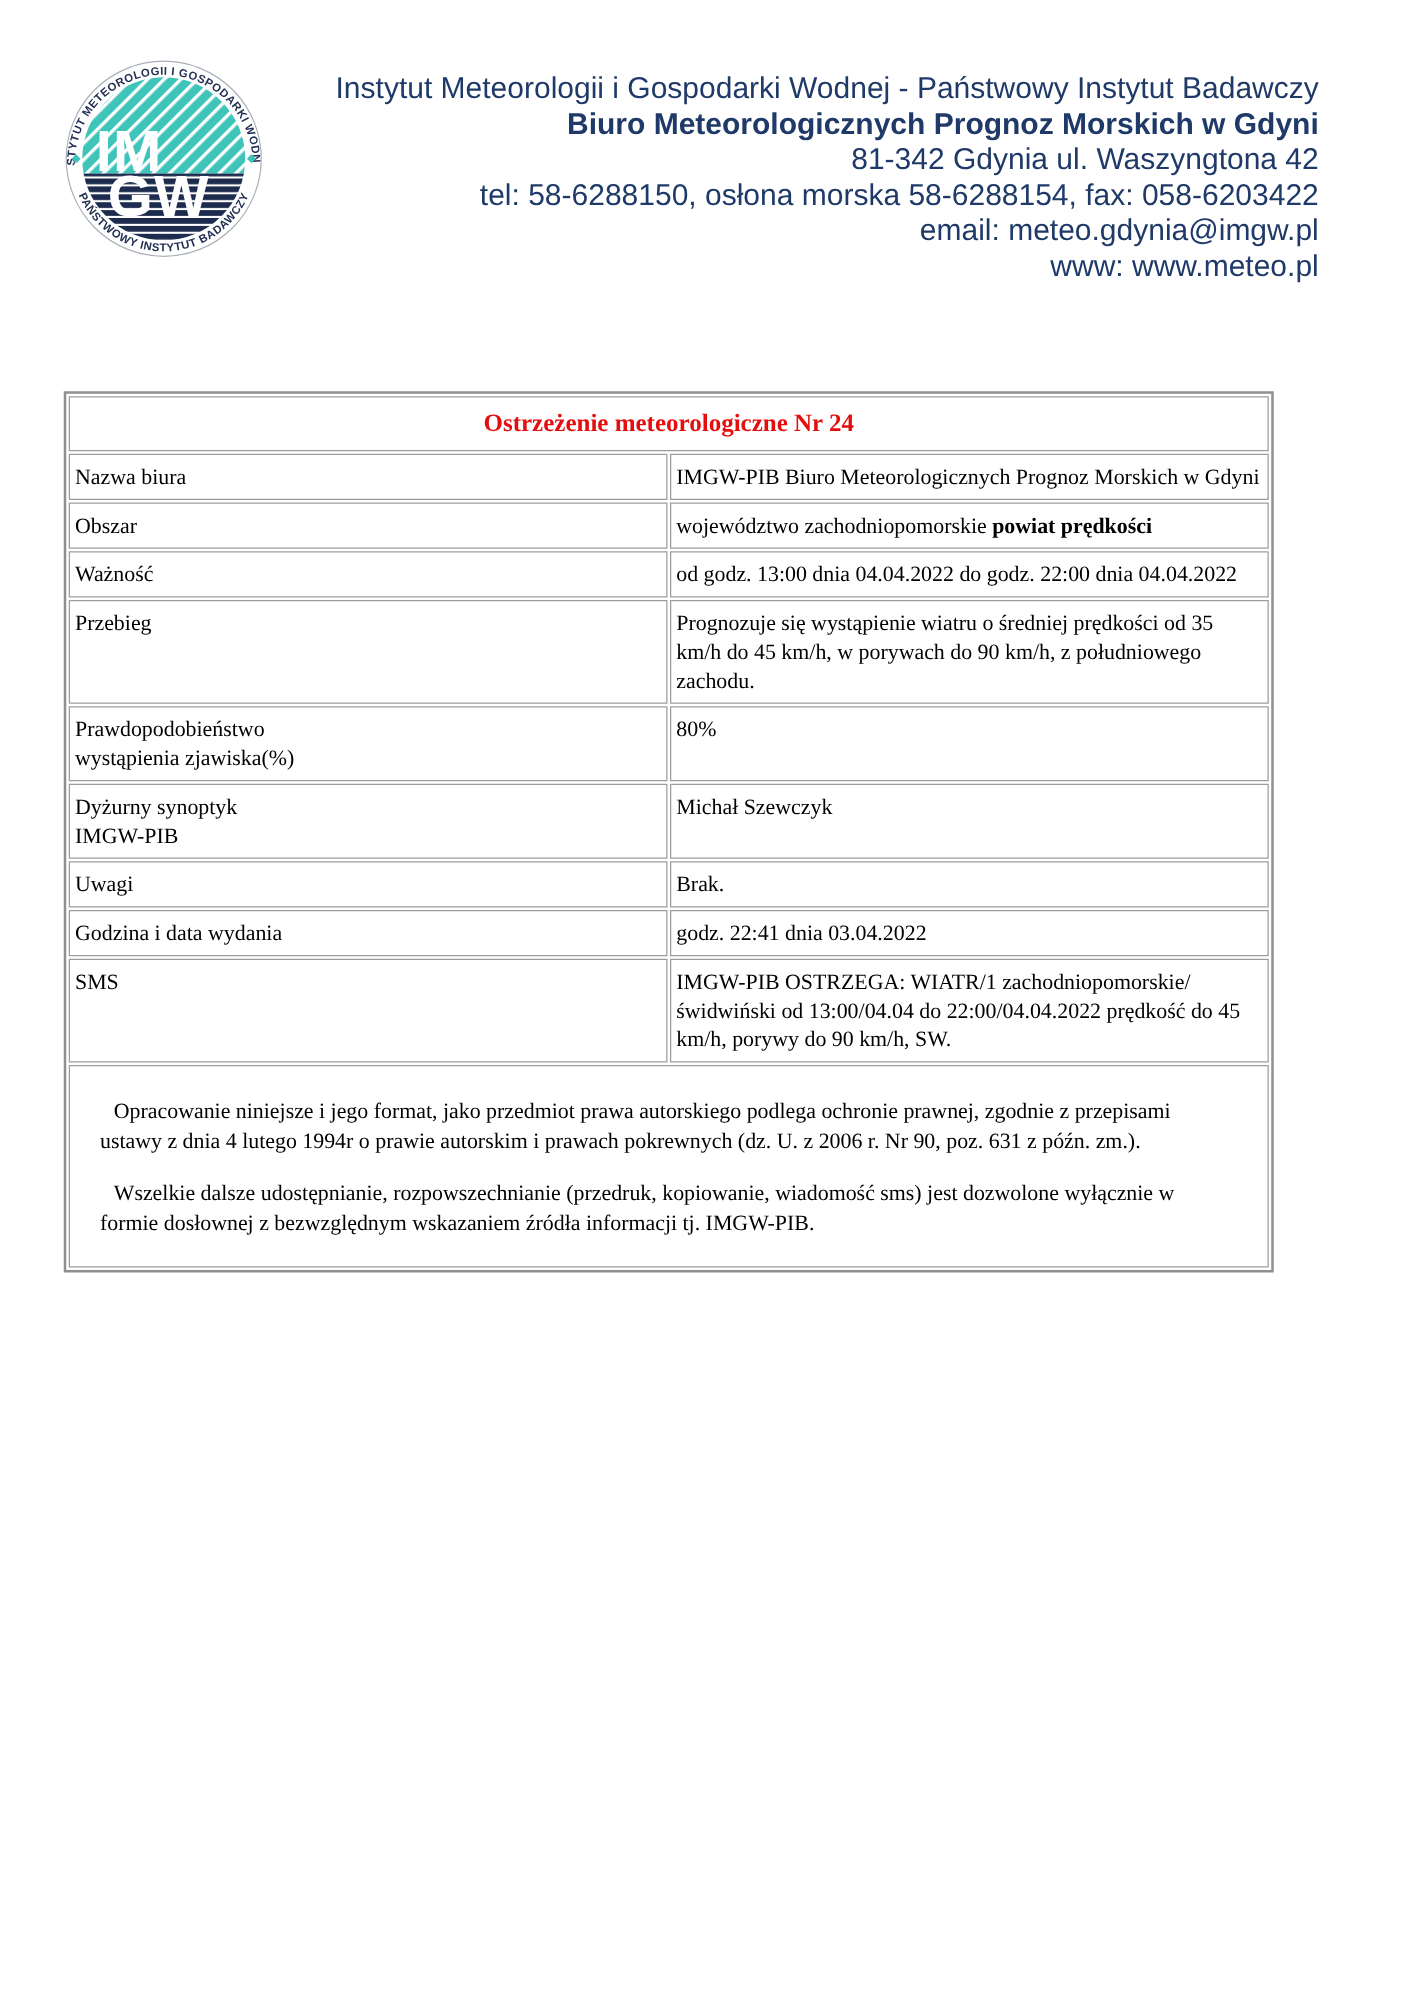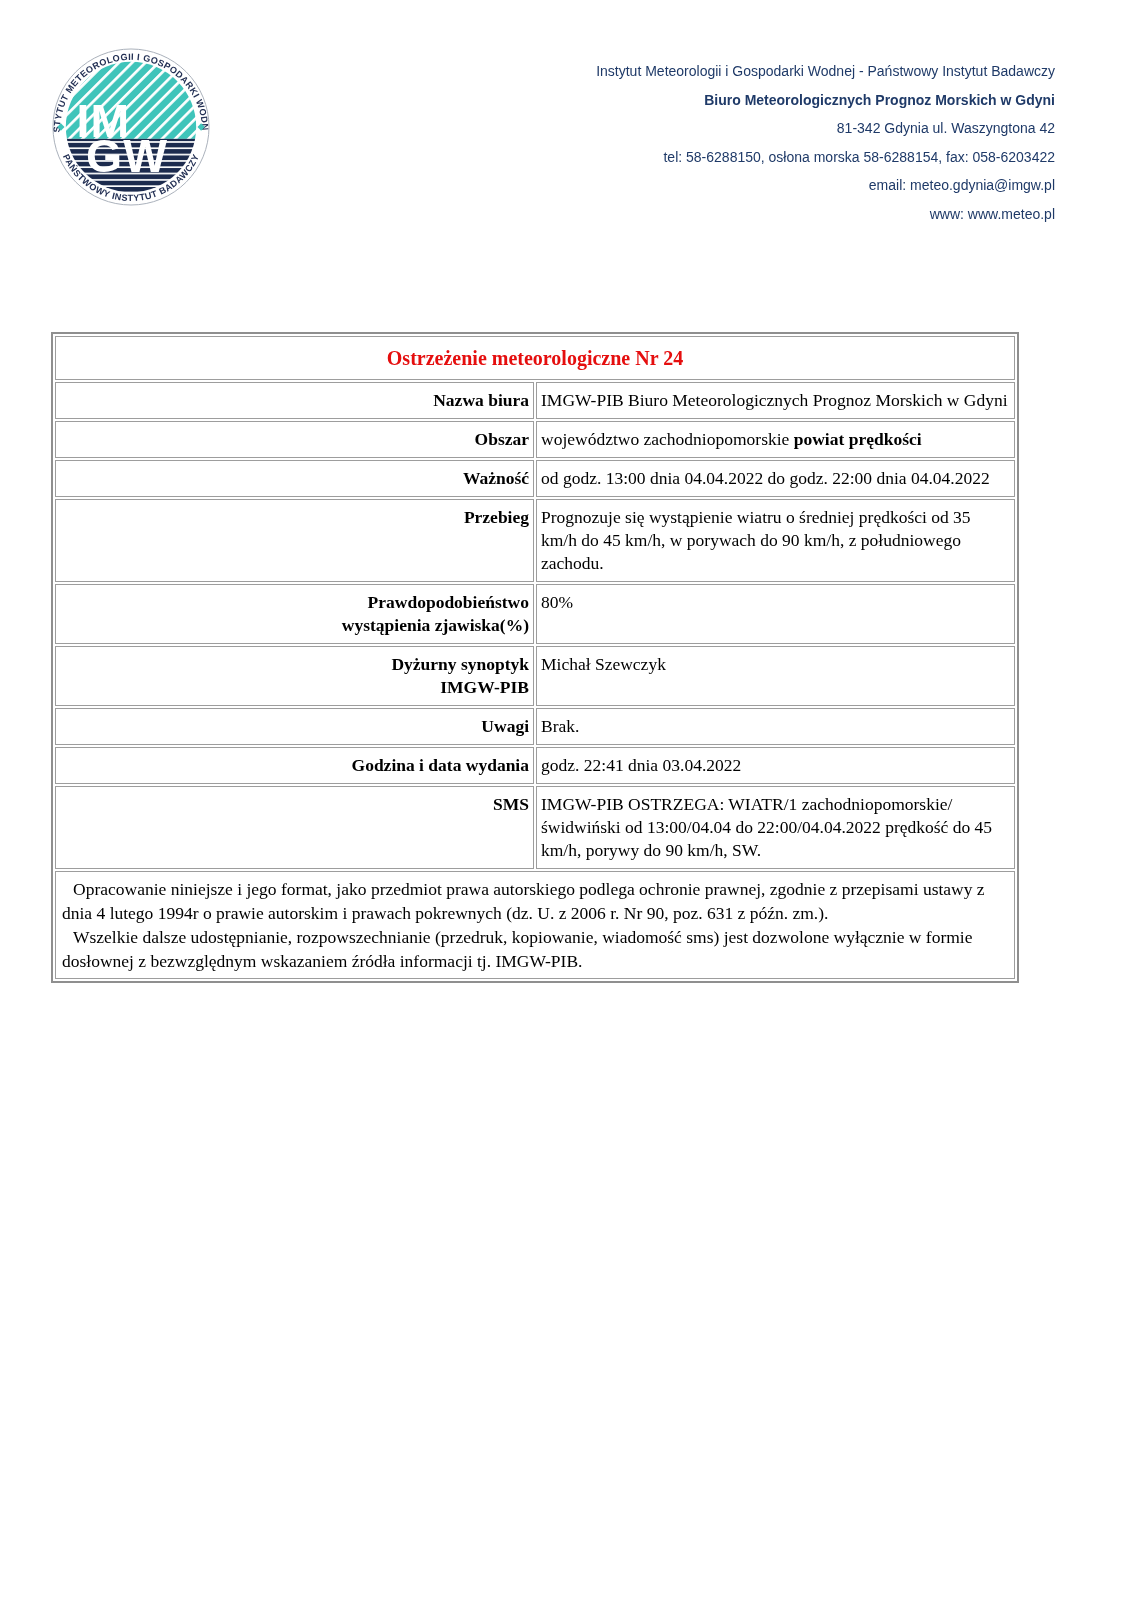--- a/index.html
+++ b/index.html
@@ -30,7 +30,7 @@
     right: 76px;
     text-align: right;
     font-family: "Liberation Sans", sans-serif;
-    font-size: 14px;
+    font-size: 24px;
     line-height: 28.5px;
     color: #1f3a68;
     white-space: nowrap;

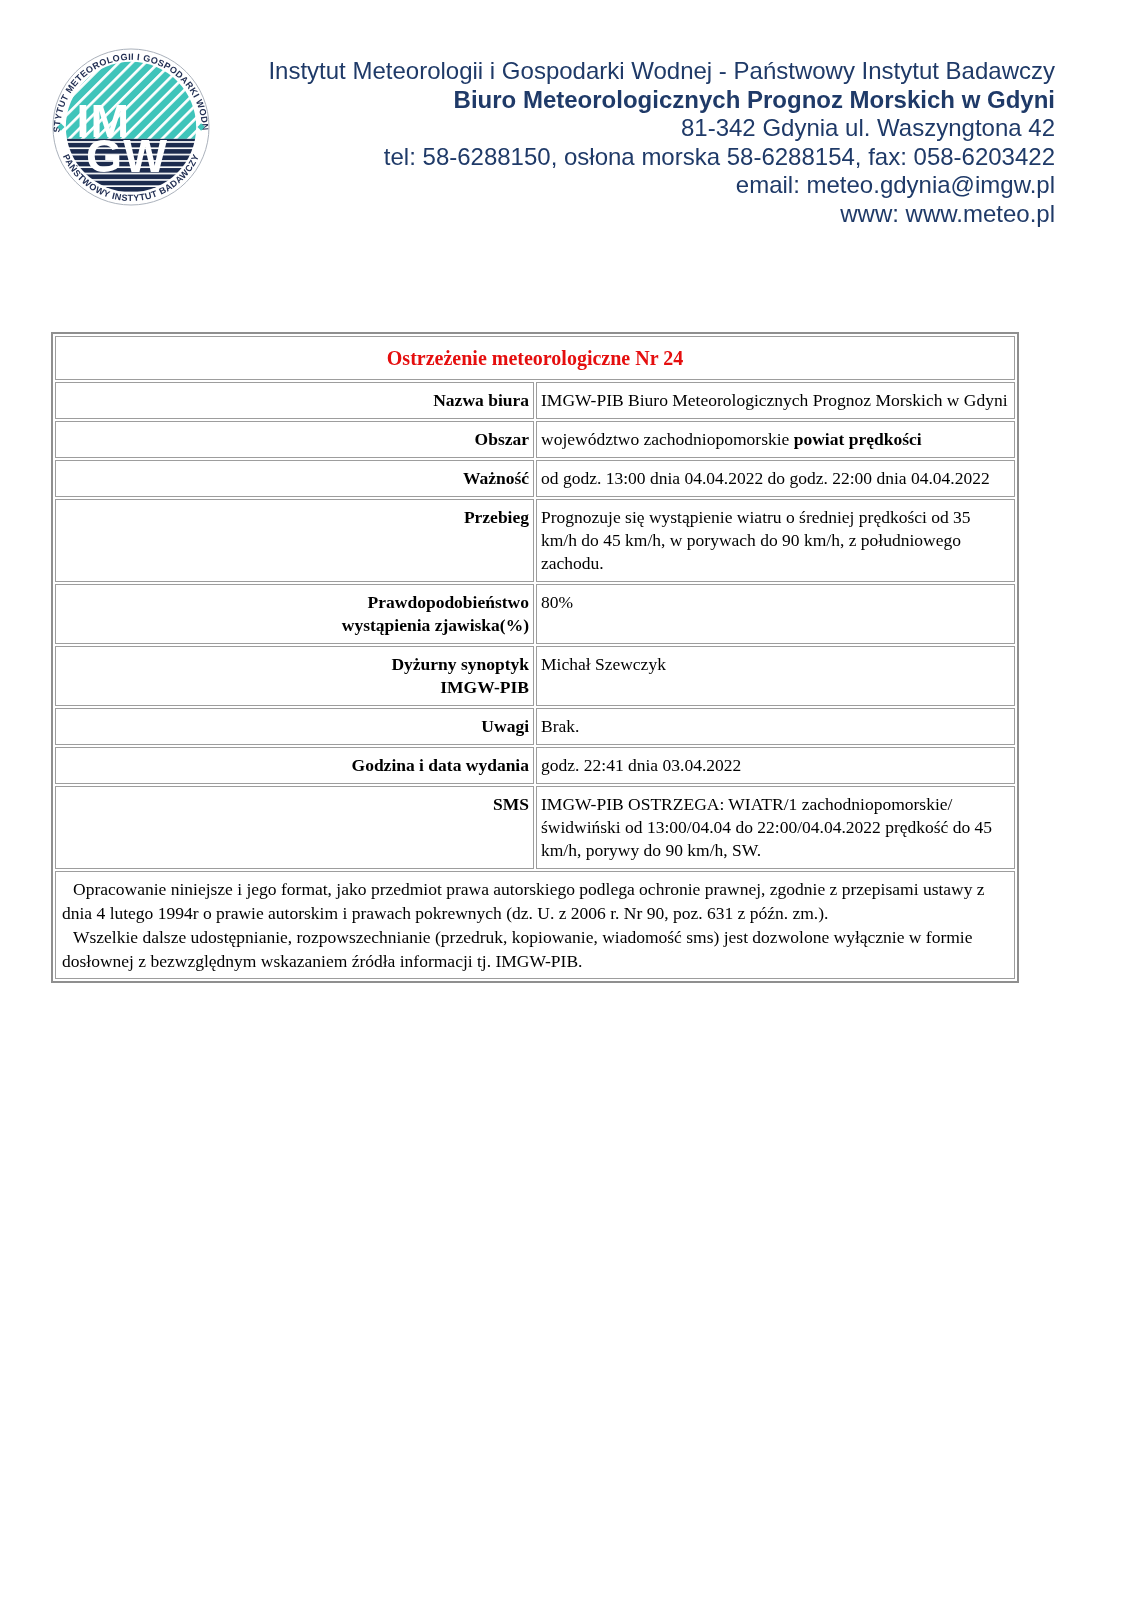--- a/index.html
+++ b/index.html
@@ -40,7 +40,7 @@
   
   .warning-table {
     position: absolute;
-    top: 332px;
+    top: 313px;
     left: 51px;
     width: 968px;
     border: 2px solid #8f8f8f;

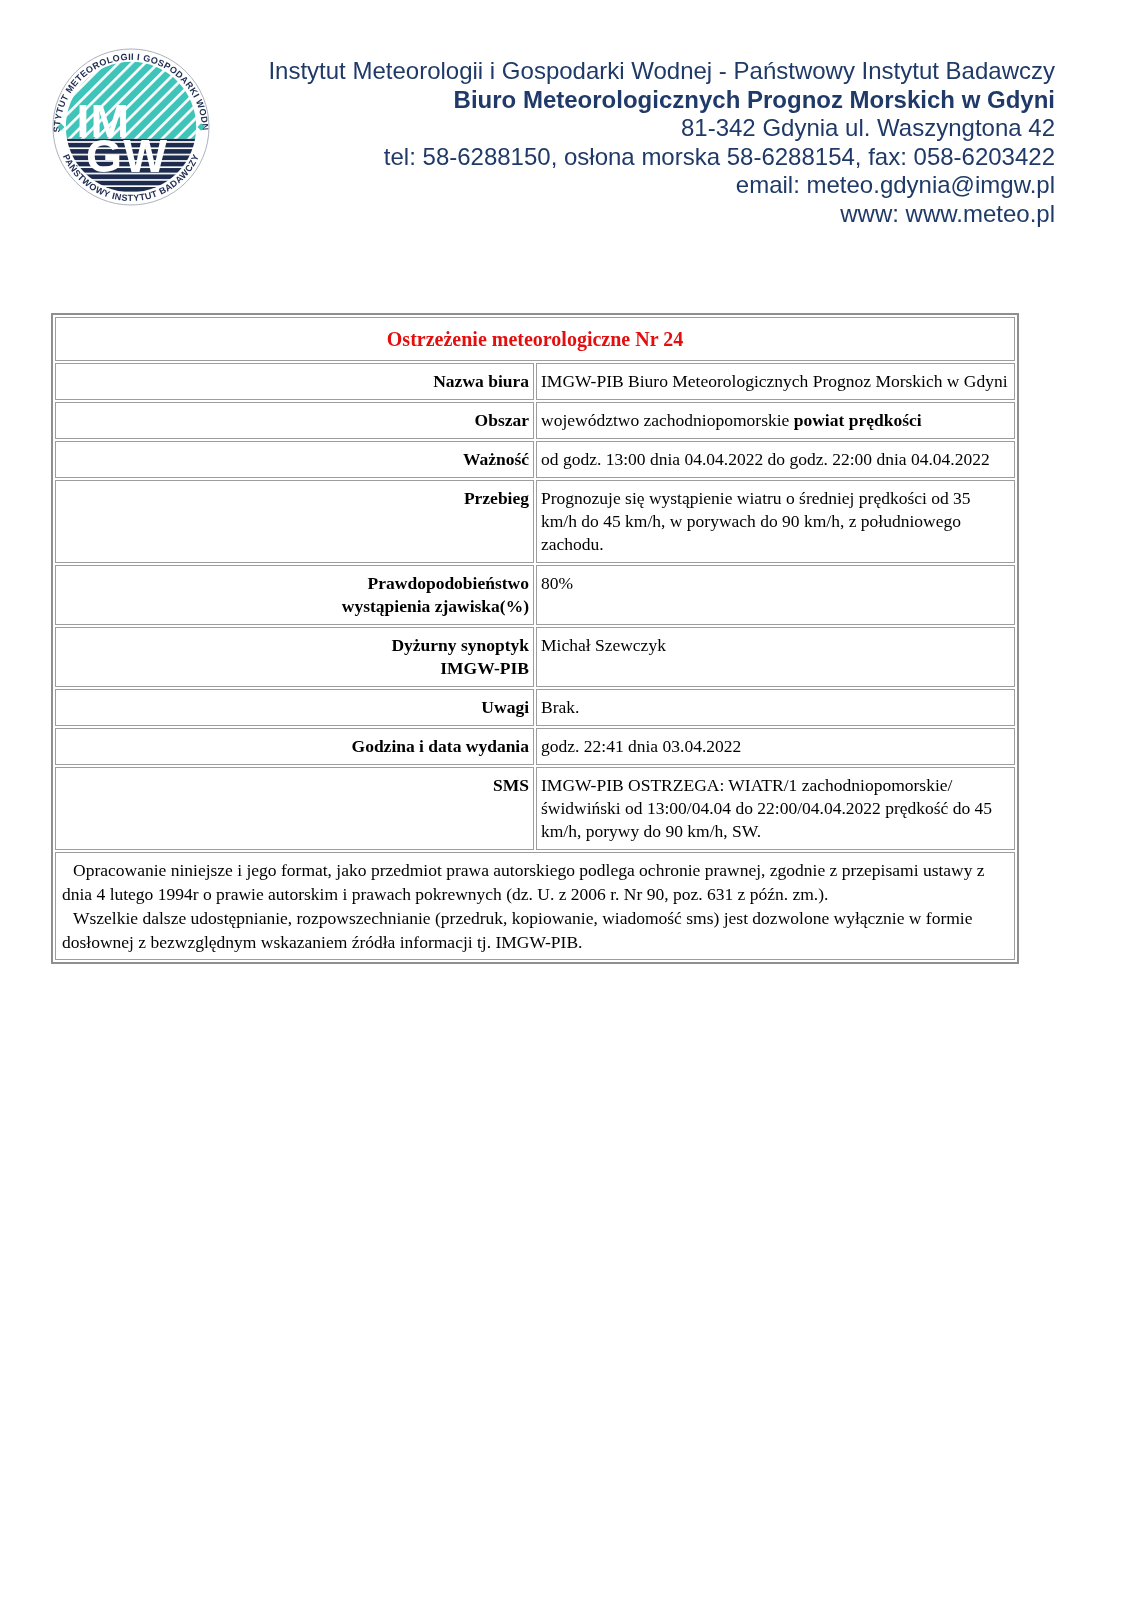--- a/index.html
+++ b/index.html
@@ -68,9 +68,8 @@
   }
   td.label-cell {
     width: 258px;
-    font-weight: bold;
+    font-weight: normal;
     white-space: pre-line;
-    text-align: right;
   }
   td.value-cell .bold-part { font-weight: bold; }
   td.copyright-cell {

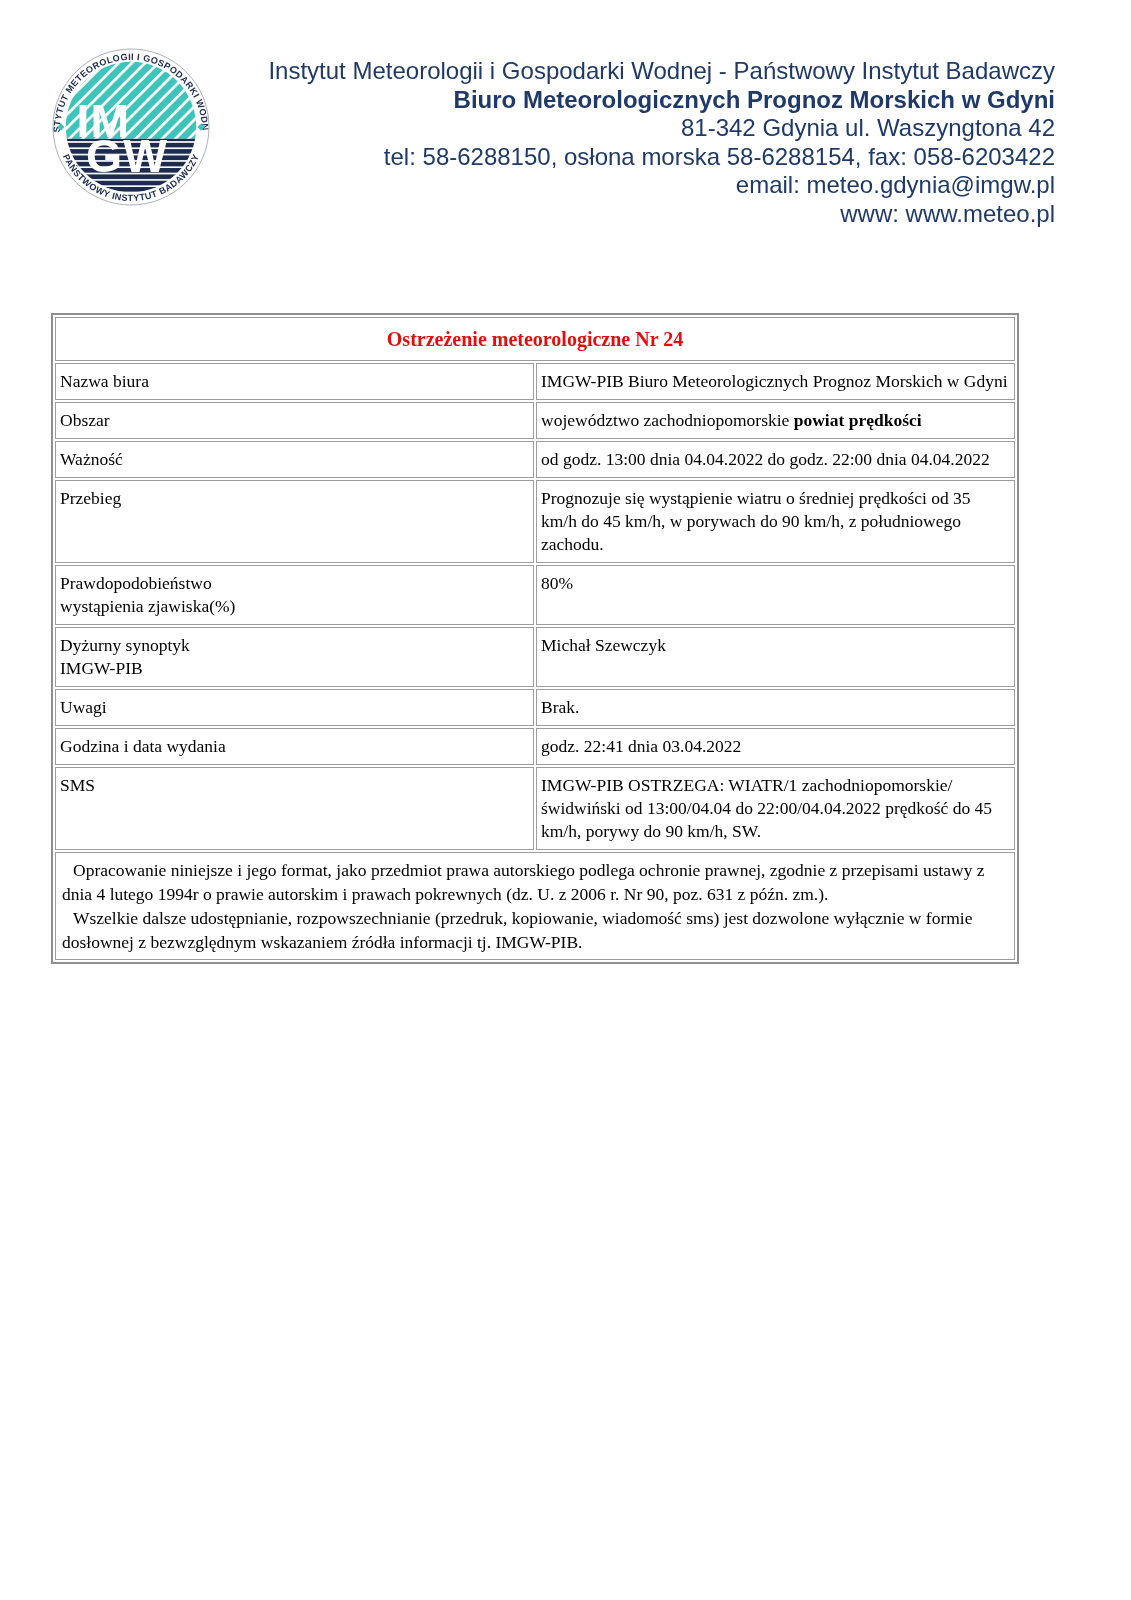--- a/index.html
+++ b/index.html
@@ -77,7 +77,7 @@
     line-height: 24px;
   }
   td.copyright-cell p {
-    margin: 0;
+    margin: 18px;
     text-indent: 11px;
   }
 

